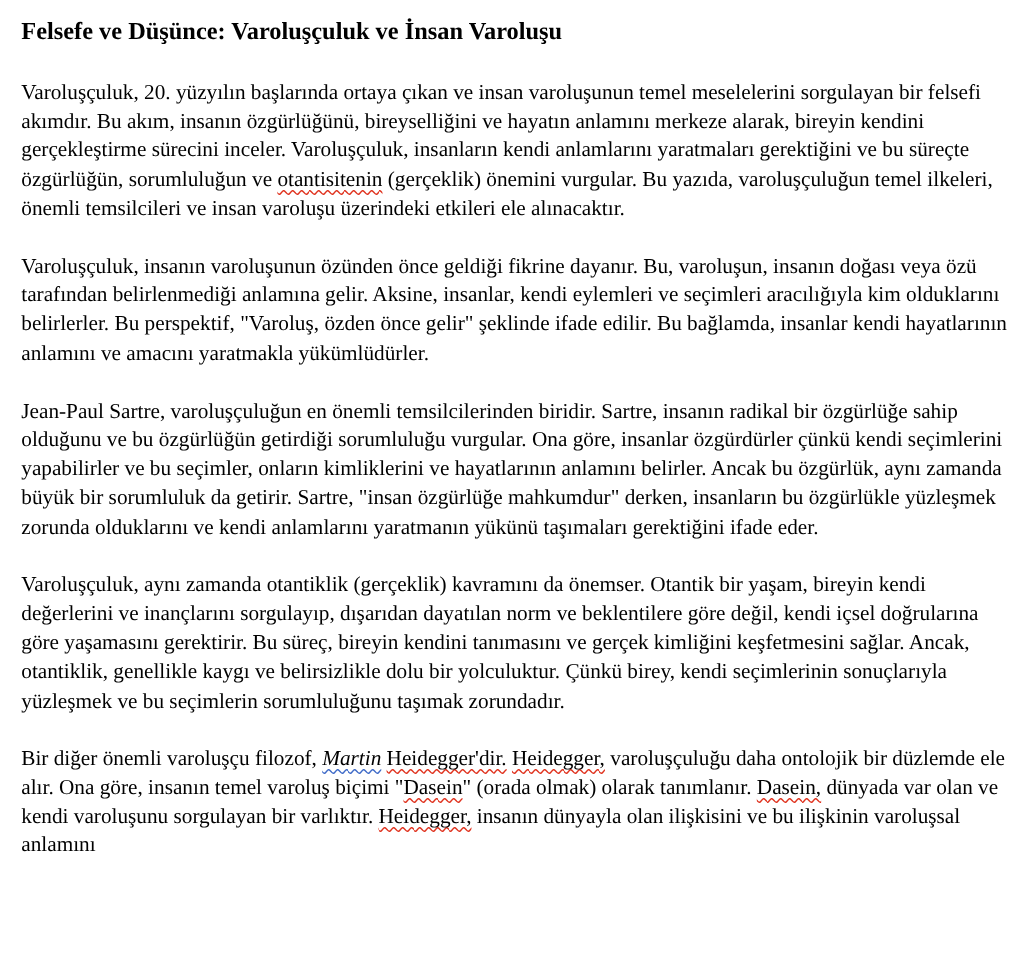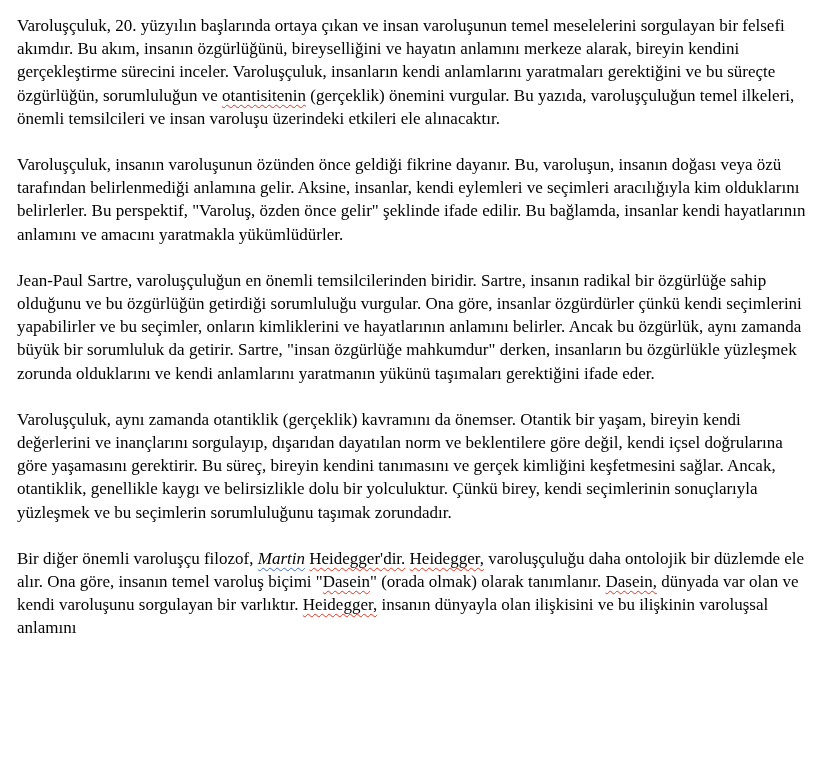--- a/index.html
+++ b/index.html
@@ -55,6 +55,7 @@
 <body>
 
 <div class="page">
+  <h1 class="doc-title">Felsefe ve Düşünce: Varoluşçuluk ve İnsan Varoluşu</h1>
   <div class="doc-body">
       <p class="para"><span>Varoluşçuluk, 20. yüzyılın başlarında ortaya çıkan ve insan varoluşunun temel meselelerini sorgulayan bir felsefi akımdır. Bu akım, insanın özgürlüğünü, bireyselliğini ve hayatın anlamını merkeze alarak, bireyin kendini gerçekleştirme sürecini inceler. Varoluşçuluk, insanların kendi anlamlarını yaratmaları gerektiğini ve bu süreçte özgürlüğün, sorumluluğun ve </span><span class="mark-spell">otantisitenin</span><span> (gerçeklik) önemini vurgular. Bu yazıda, varoluşçuluğun temel ilkeleri, önemli temsilcileri ve insan varoluşu üzerindeki etkileri ele alınacaktır.</span></p>
       <p class="para"><span>Varoluşçuluk, insanın varoluşunun özünden önce geldiği fikrine dayanır. Bu, varoluşun, insanın doğası veya özü tarafından belirlenmediği anlamına gelir. Aksine, insanlar, kendi eylemleri ve seçimleri aracılığıyla kim olduklarını belirlerler. Bu perspektif, "Varoluş, özden önce gelir" şeklinde ifade edilir. Bu bağlamda, insanlar kendi hayatlarının anlamını ve amacını yaratmakla yükümlüdürler.</span></p>

